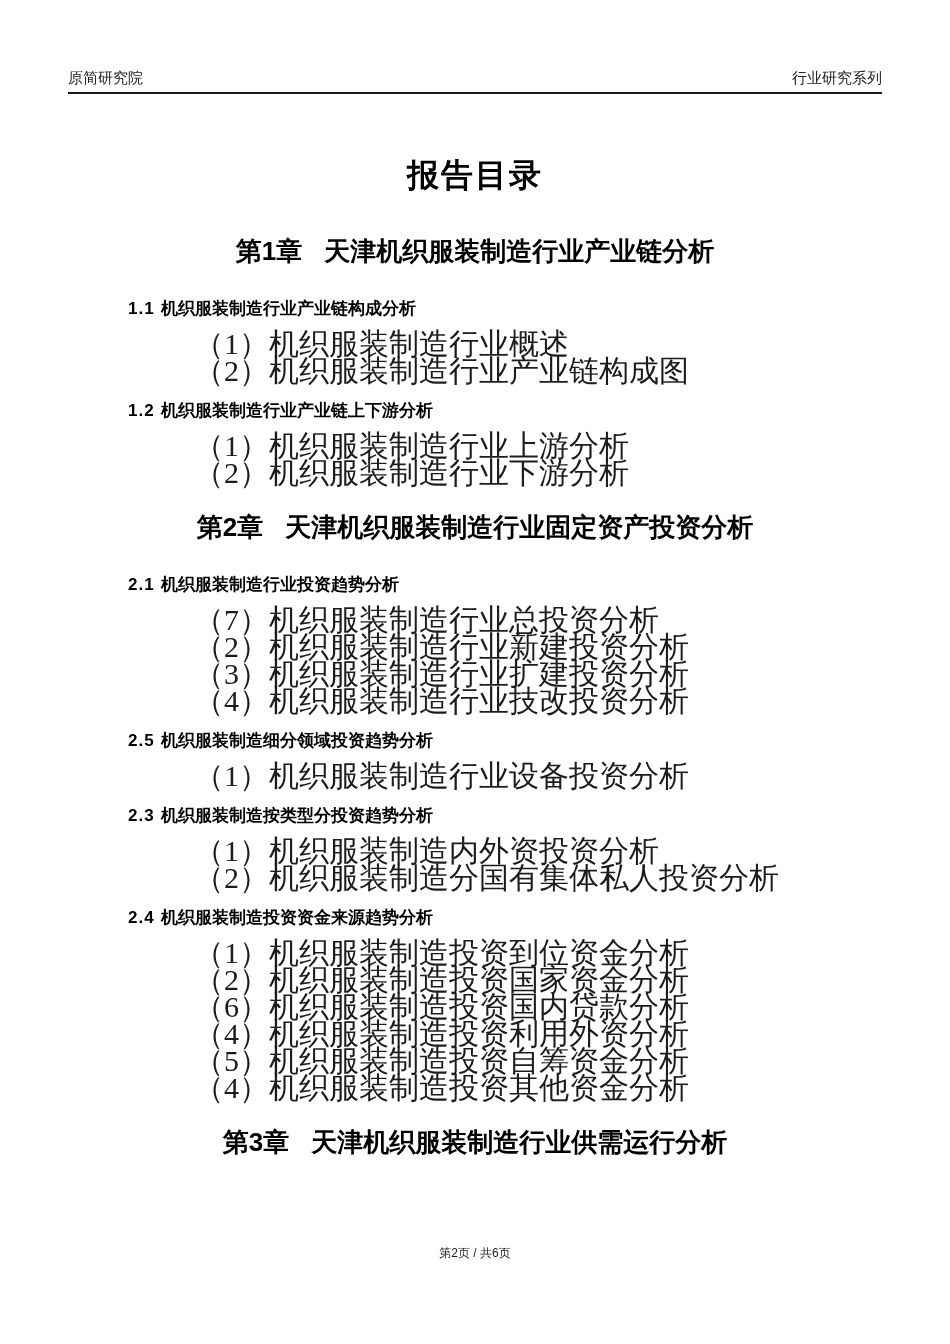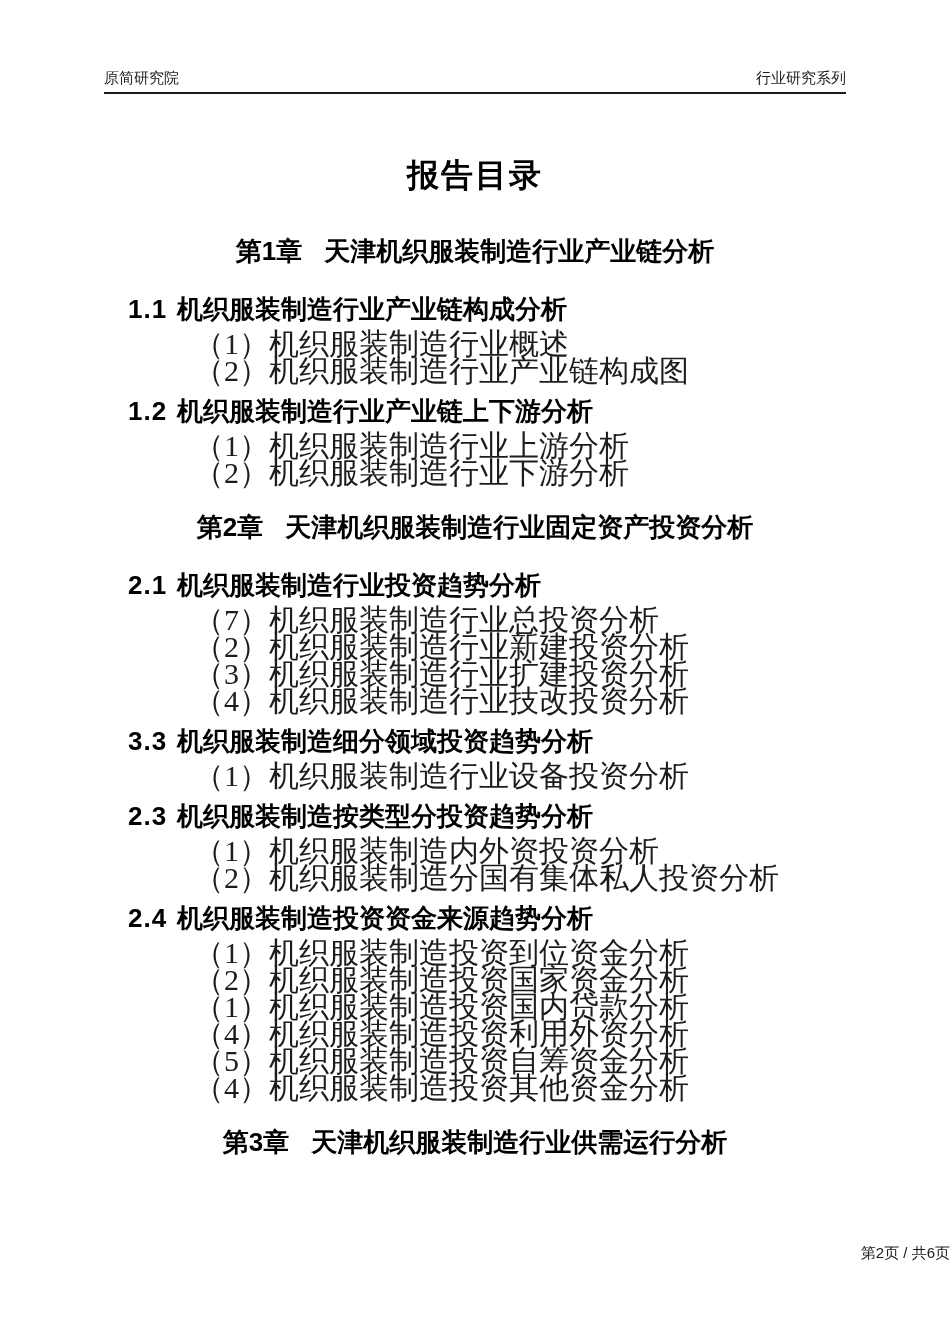--- a/index.html
+++ b/index.html
@@ -13,7 +13,7 @@
 
   
   .header {
-    margin: 0 104px;
+    margin: 0 68px;
     padding-top: 69px; padding-bottom: 5px;
     border-bottom: 2.5px solid #1a1a1a;
     display: flex; justify-content: space-between; align-items: flex-end;

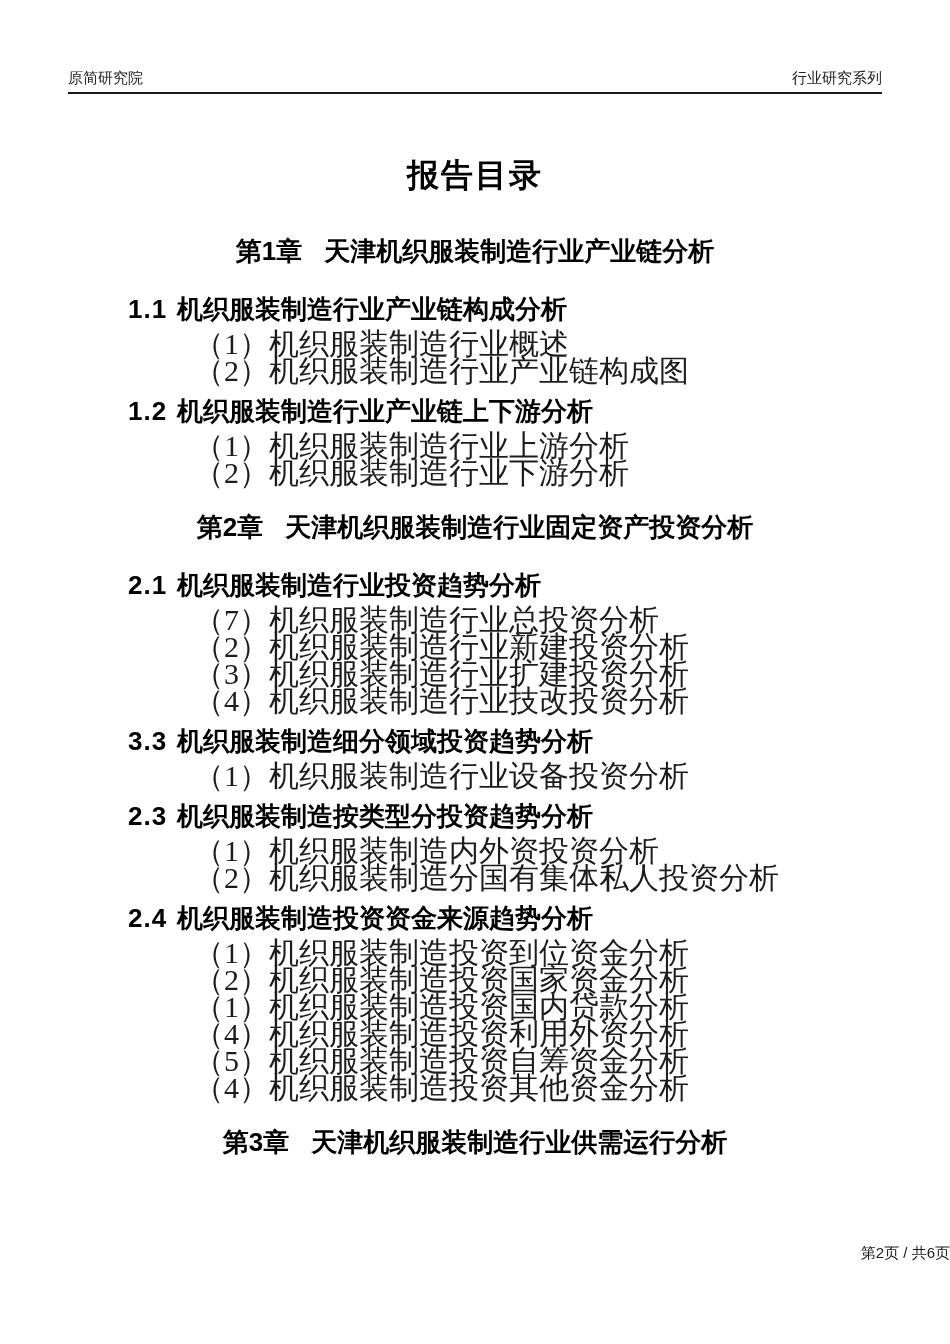--- a/index.html
+++ b/index.html
@@ -46,7 +46,7 @@
   .section-heading {
     margin: 0 0 6px 0;
     font-family: "Liberation Sans", "DejaVu Sans", sans-serif;
-    font-size: 26px; font-weight: bold; color: #000000;
+    font-size: 17px; font-weight: bold; color: #000000;
     line-height: 30px;
   }
   .section-number { margin-right: 0.38em; letter-spacing: 1px; }

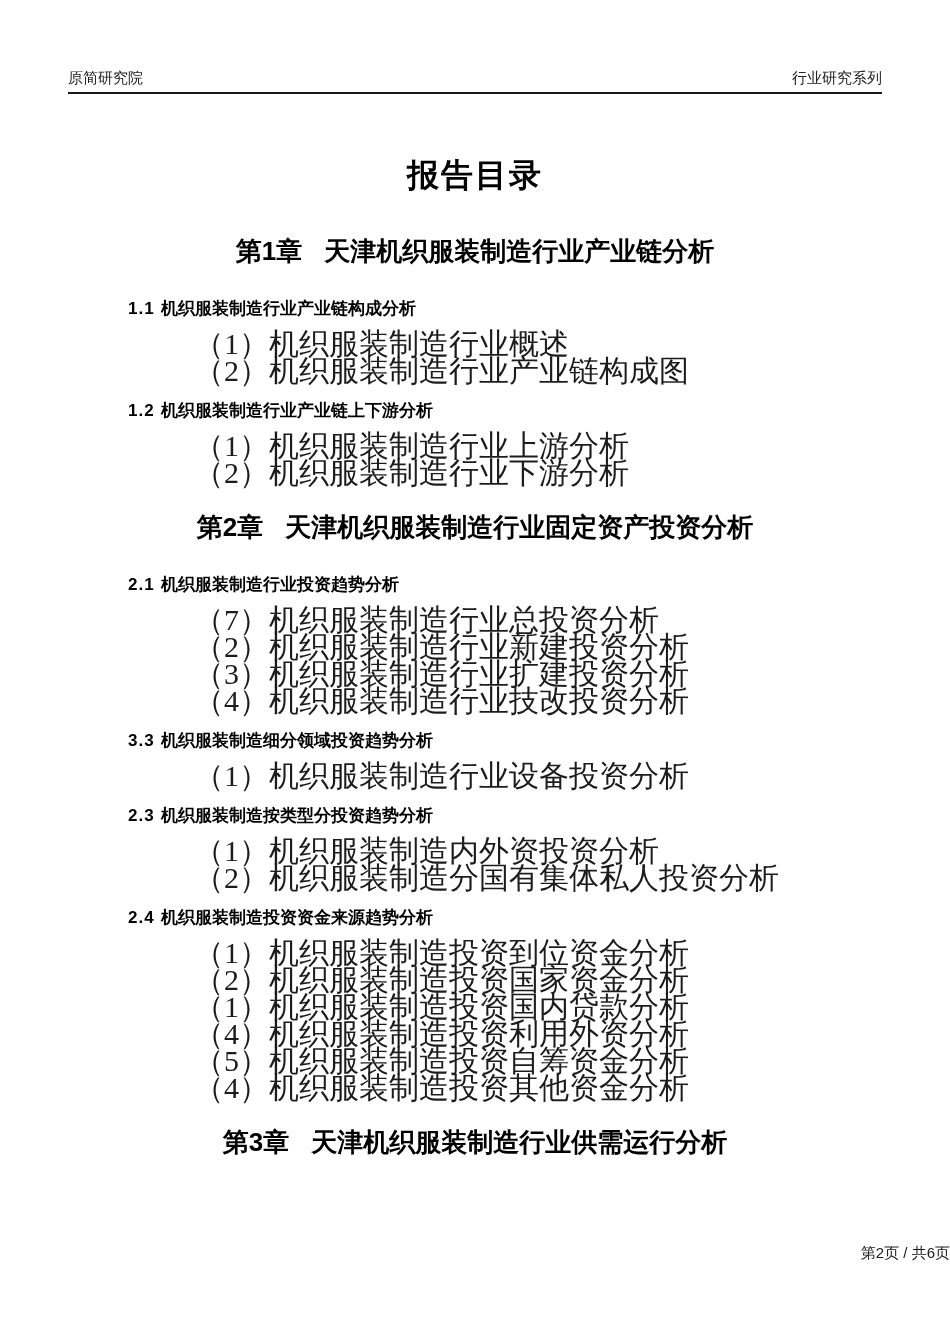--- a/index.html
+++ b/index.html
@@ -108,7 +108,7 @@
           </ul>
         </section>
         <section class="section">
-          <div class="section-heading"><span class="section-number">3.3</span><span class="section-title">机织服装制造细分领域投资趋势分析</span></div>
+          <div class="section-heading"><span class="section-number">2.5</span><span class="section-title">机织服装制造细分领域投资趋势分析</span></div>
           <ul class="item-list">
             <li class="toc-item">（1）机织服装制造行业设备投资分析</li>
           </ul>

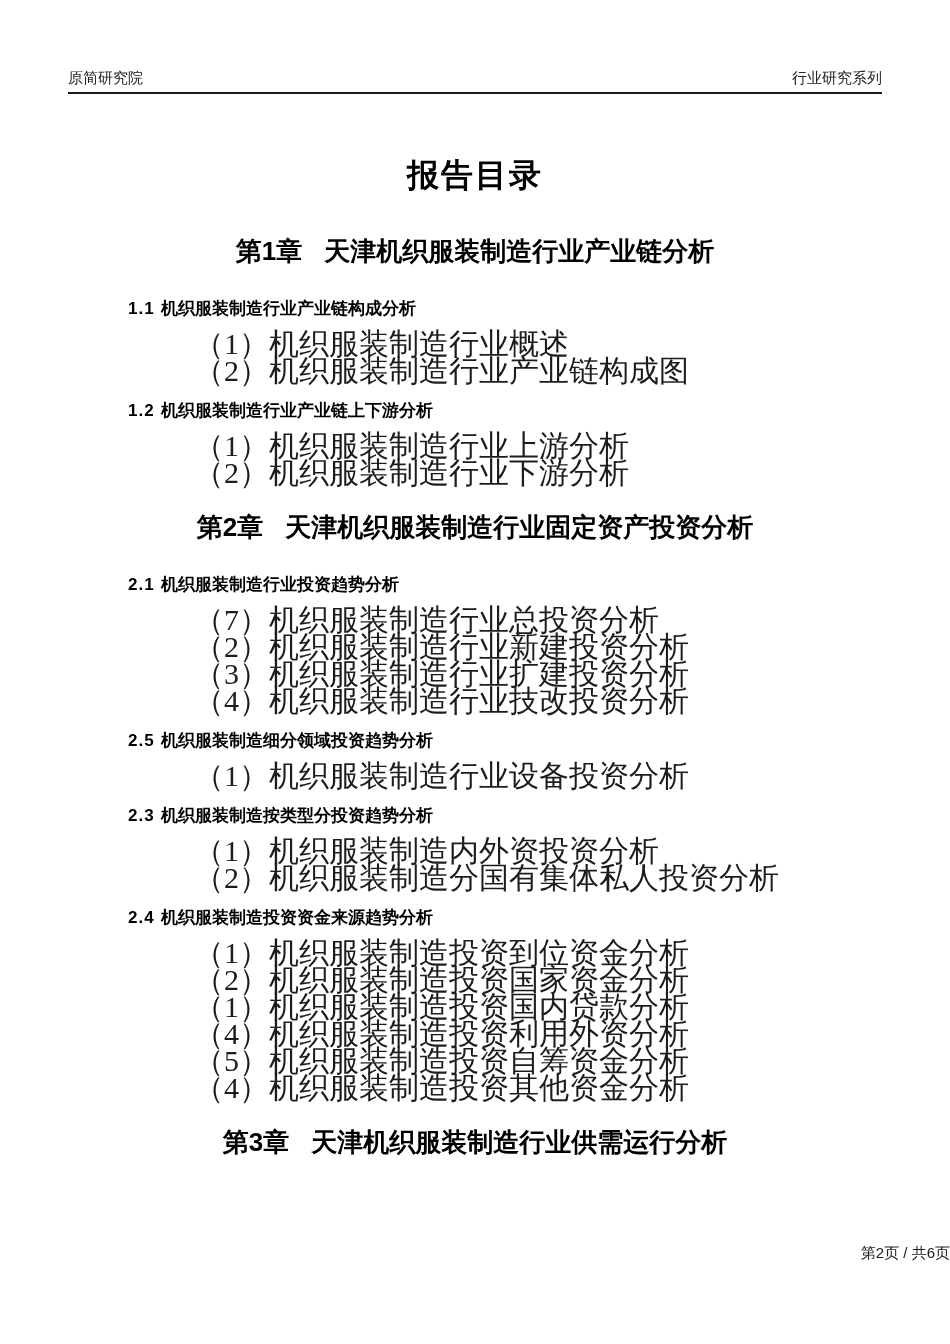--- a/index.html
+++ b/index.html
@@ -125,7 +125,7 @@
           <ul class="item-list">
             <li class="toc-item">（1）机织服装制造投资到位资金分析</li>
             <li class="toc-item">（2）机织服装制造投资国家资金分析</li>
-            <li class="toc-item">（1）机织服装制造投资国内贷款分析</li>
+            <li class="toc-item">（6）机织服装制造投资国内贷款分析</li>
             <li class="toc-item">（4）机织服装制造投资利用外资分析</li>
             <li class="toc-item">（5）机织服装制造投资自筹资金分析</li>
             <li class="toc-item">（4）机织服装制造投资其他资金分析</li>

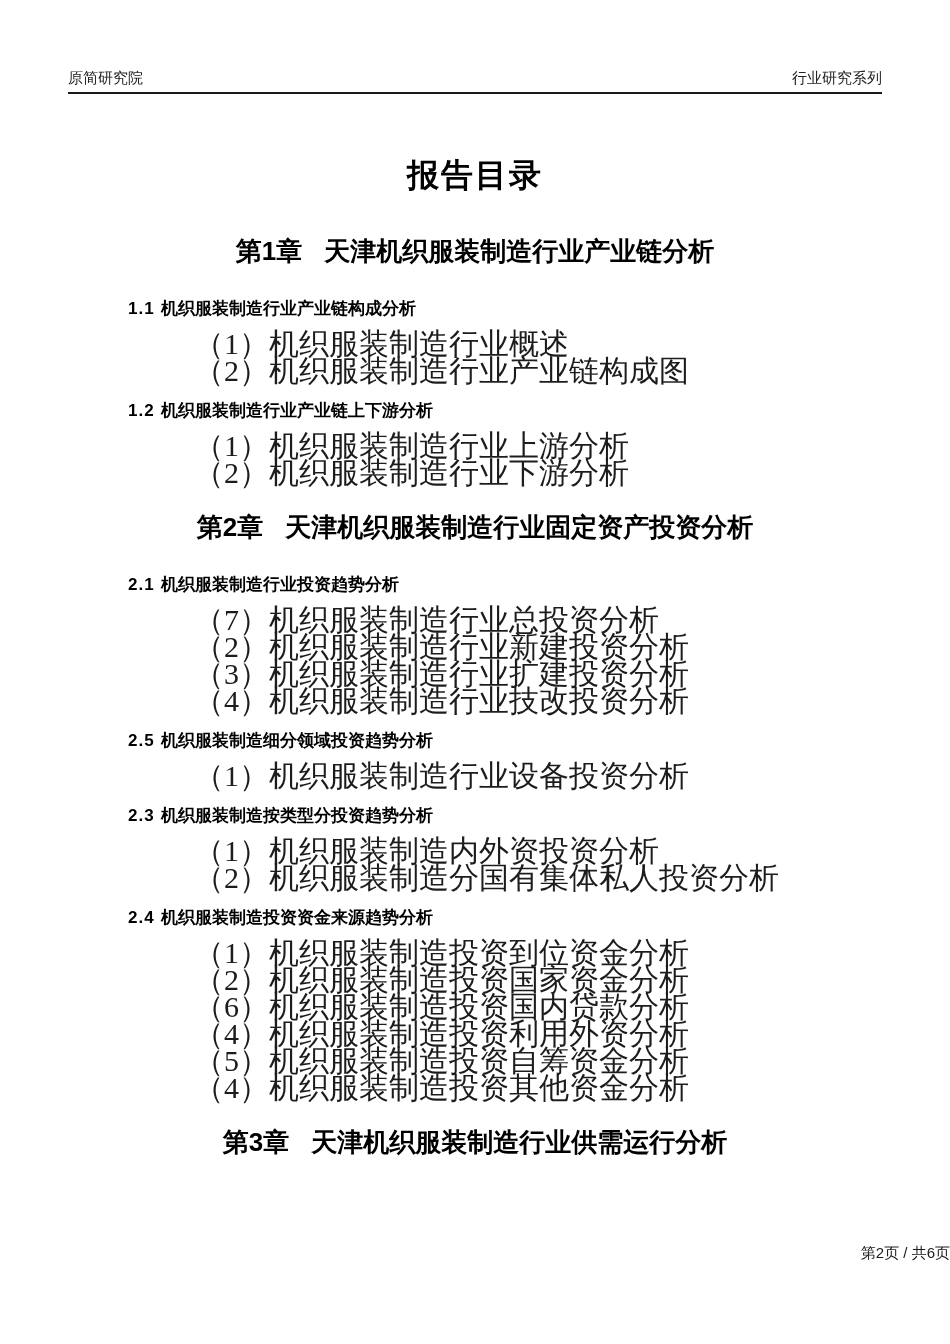--- a/index.html
+++ b/index.html
@@ -61,9 +61,9 @@
   
   .footer {
     position: absolute; top: 1244px; left: 0; width: 100%;
-    text-align: right;
+    text-align: center;
     font-family: "Liberation Sans", "DejaVu Sans", sans-serif;
-    font-size: 15px; color: #1a1a1a; line-height: 18px;
+    font-size: 12px; color: #1a1a1a; line-height: 18px;
   }
 </style>
 </head>

